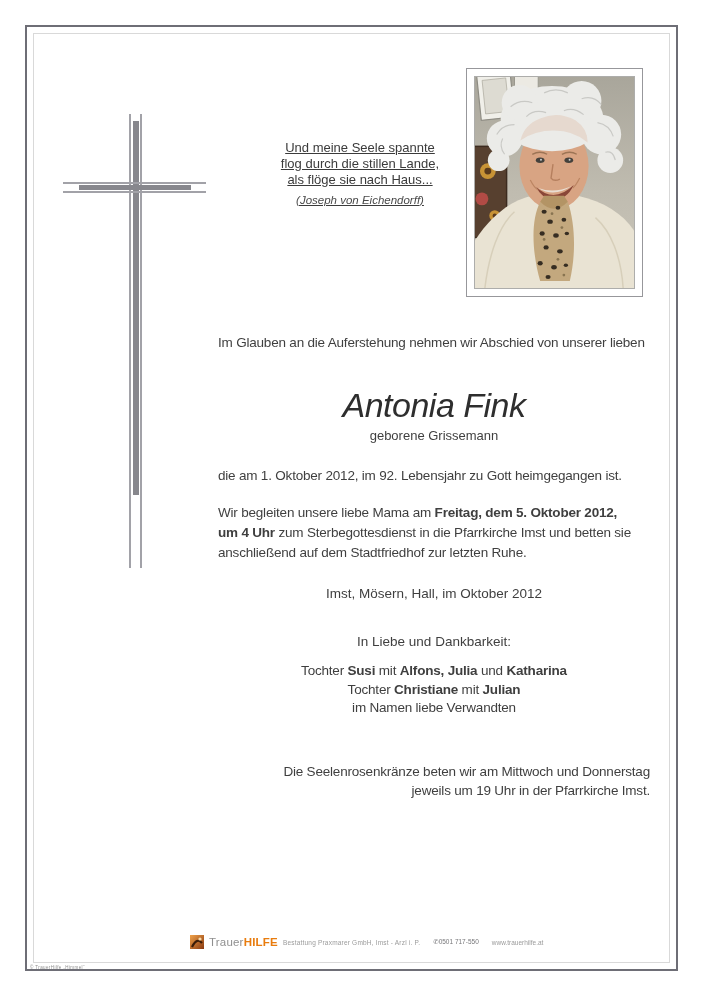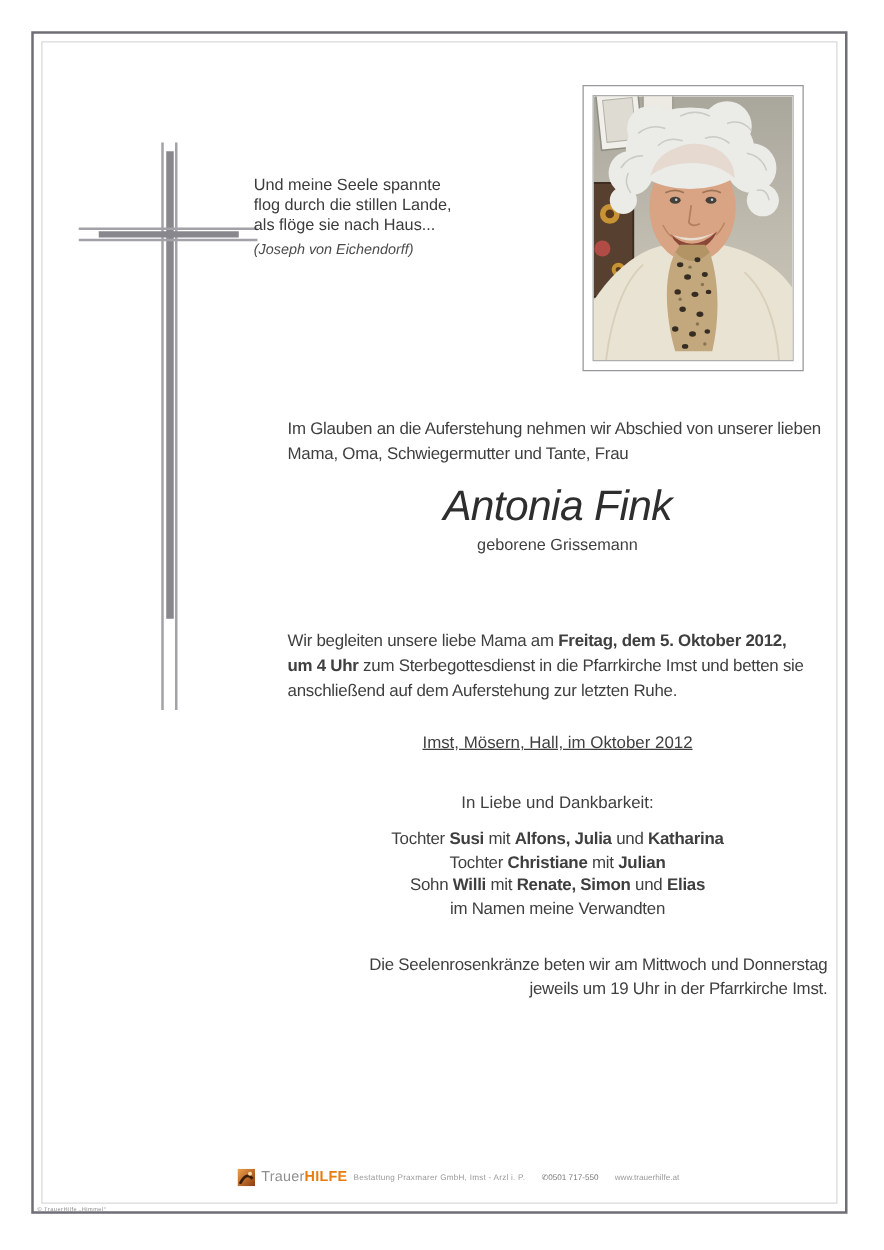--- a/index.html
+++ b/index.html
@@ -26,8 +26,8 @@
   .photo{width:100%;height:100%;border:1px solid #adadab;box-sizing:border-box;overflow:hidden;}
   .photo svg{display:block;width:100%;height:100%;}
   
-  .poem{position:absolute;left:203px;top:140px;width:260px;
-        font-size:13px;line-height:16px;color:#3b3b3b;}
+  .poem{position:absolute;left:230px;top:140px;width:260px;text-align:center;
+        font-size:13px;line-height:16px;color:#3b3b3b;text-decoration:underline;}
   .poem-attr{margin-top:4px;font-style:italic;font-size:11.5px;color:#4a4a4a;}
   .col{position:absolute;left:218px;width:432px;margin-left:12px;}
   .leftblock{text-align:left;}

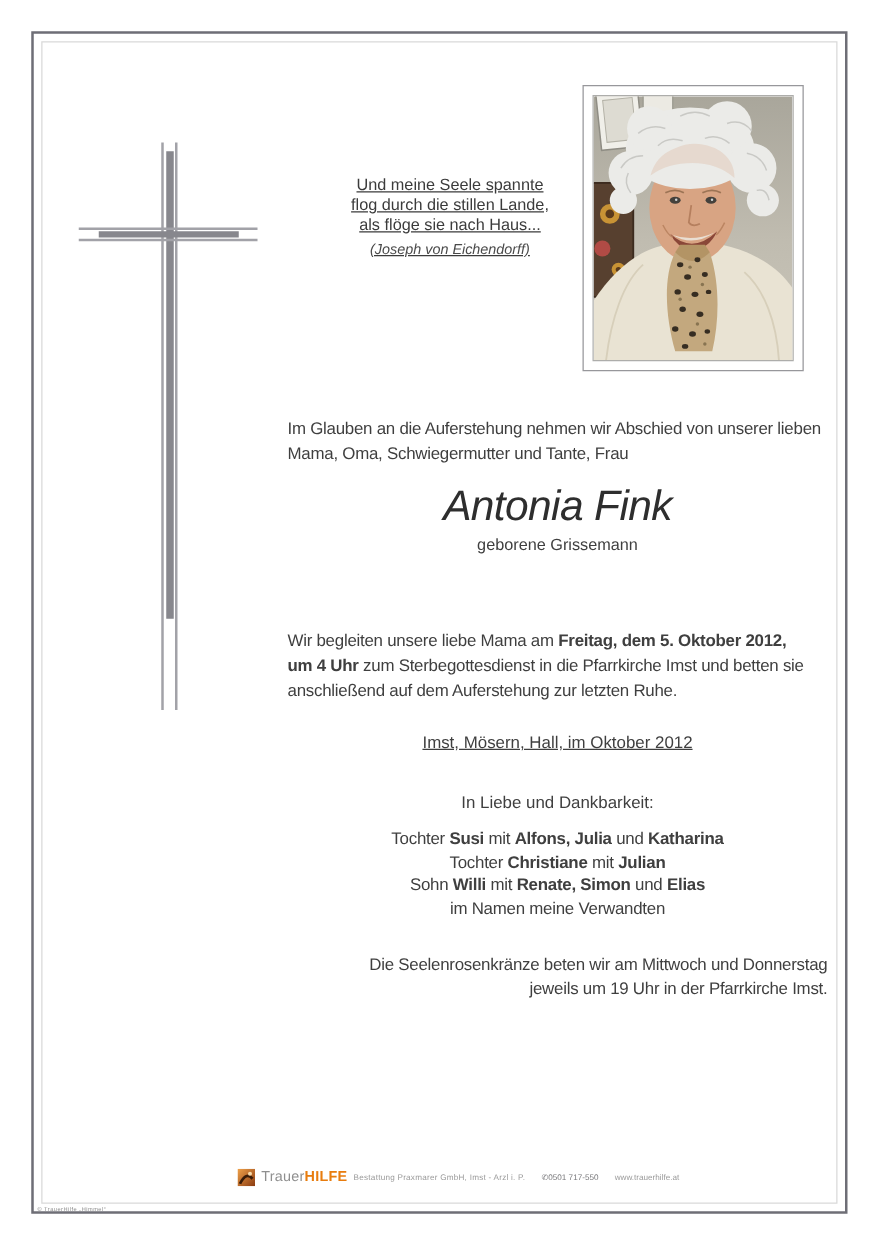--- a/index.html
+++ b/index.html
@@ -29,7 +29,7 @@
   .poem{position:absolute;left:230px;top:140px;width:260px;text-align:center;
         font-size:13px;line-height:16px;color:#3b3b3b;text-decoration:underline;}
   .poem-attr{margin-top:4px;font-style:italic;font-size:11.5px;color:#4a4a4a;}
-  .col{position:absolute;left:218px;width:432px;margin-left:12px;}
+  .col{position:absolute;left:218px;width:432px;}
   .leftblock{text-align:left;}
   .center{text-align:center;}
   .bodytxt{font-size:13.5px;line-height:20px;letter-spacing:-0.2px;}

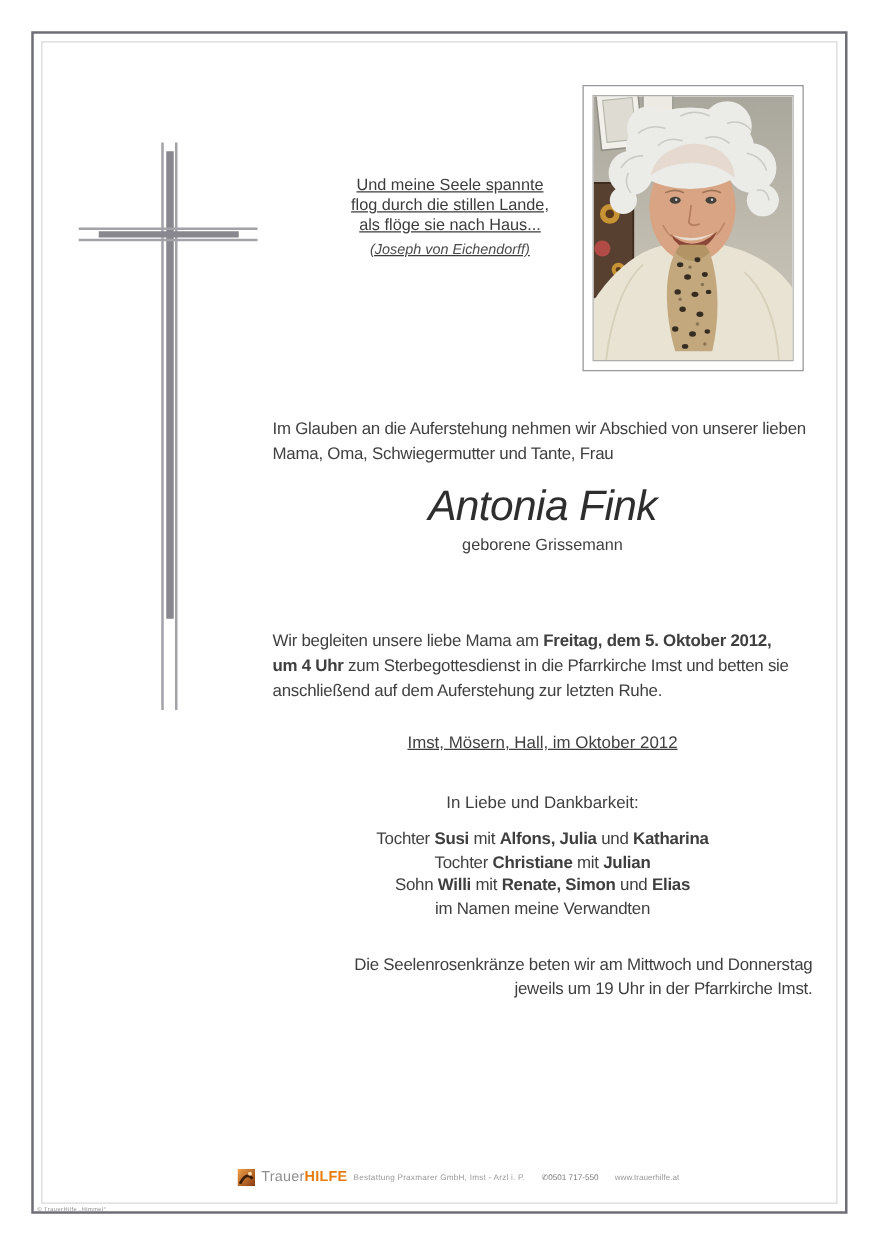--- a/index.html
+++ b/index.html
@@ -179,7 +179,6 @@
 
   <div class="col leftblock bodytxt intro">
     <div>Im Glauben an die Auferstehung nehmen wir Abschied von unserer lieben</div>
-    <div>Mama, Oma, Schwiegermutter und Tante, Frau</div>
   </div>
 
   <div class="col name">Antonia Fink</div>

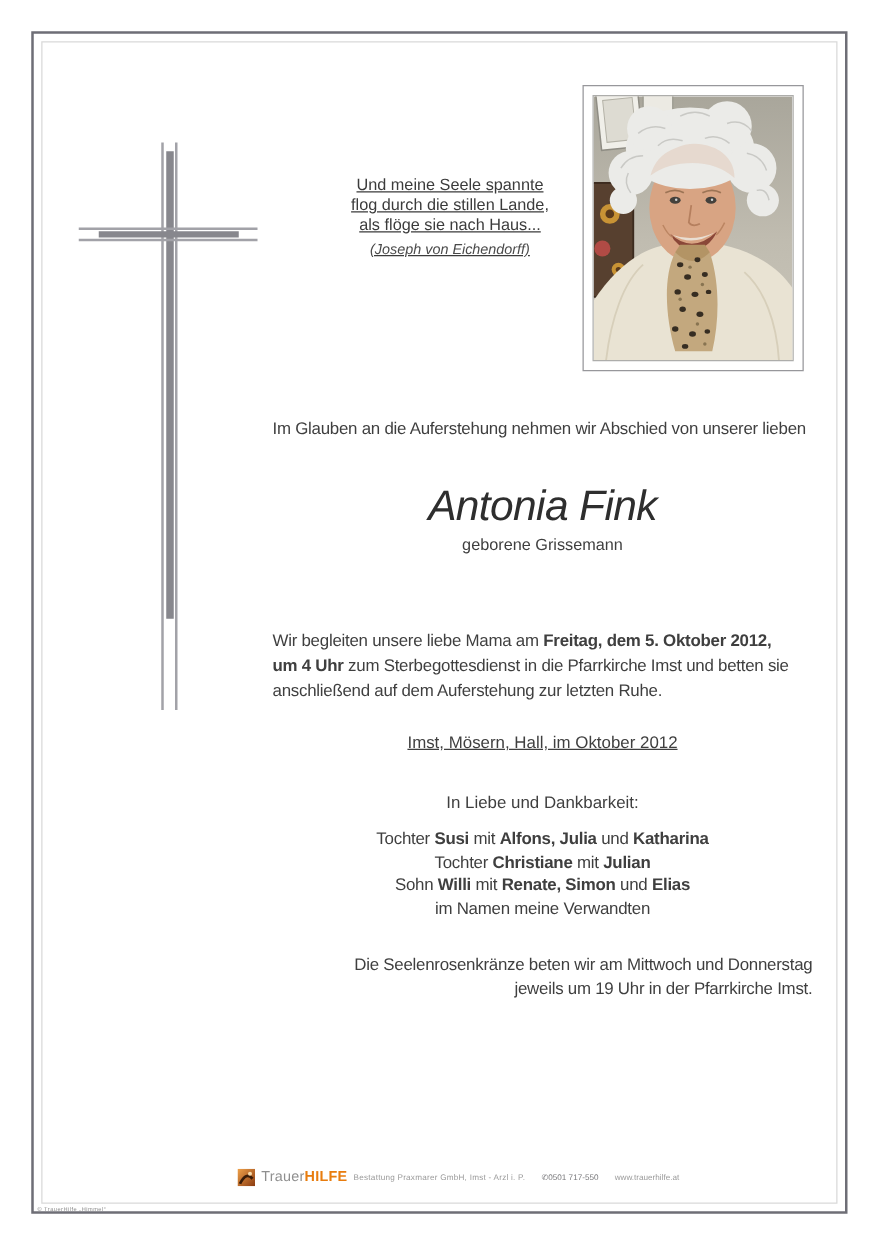--- a/index.html
+++ b/index.html
@@ -184,6 +184,7 @@
   <div class="col name">Antonia Fink</div>
   <div class="col maiden">geborene Grissemann</div>
 
+  <div class="col leftblock bodytxt death">die am 1. Oktober 2012, im 92. Lebensjahr zu Gott heimgegangen ist.</div>
 
   <div class="col leftblock bodytxt funeral">
     <div><span>Wir begleiten unsere liebe Mama am </span><b>Freitag, dem 5. Oktober 2012,</b></div>

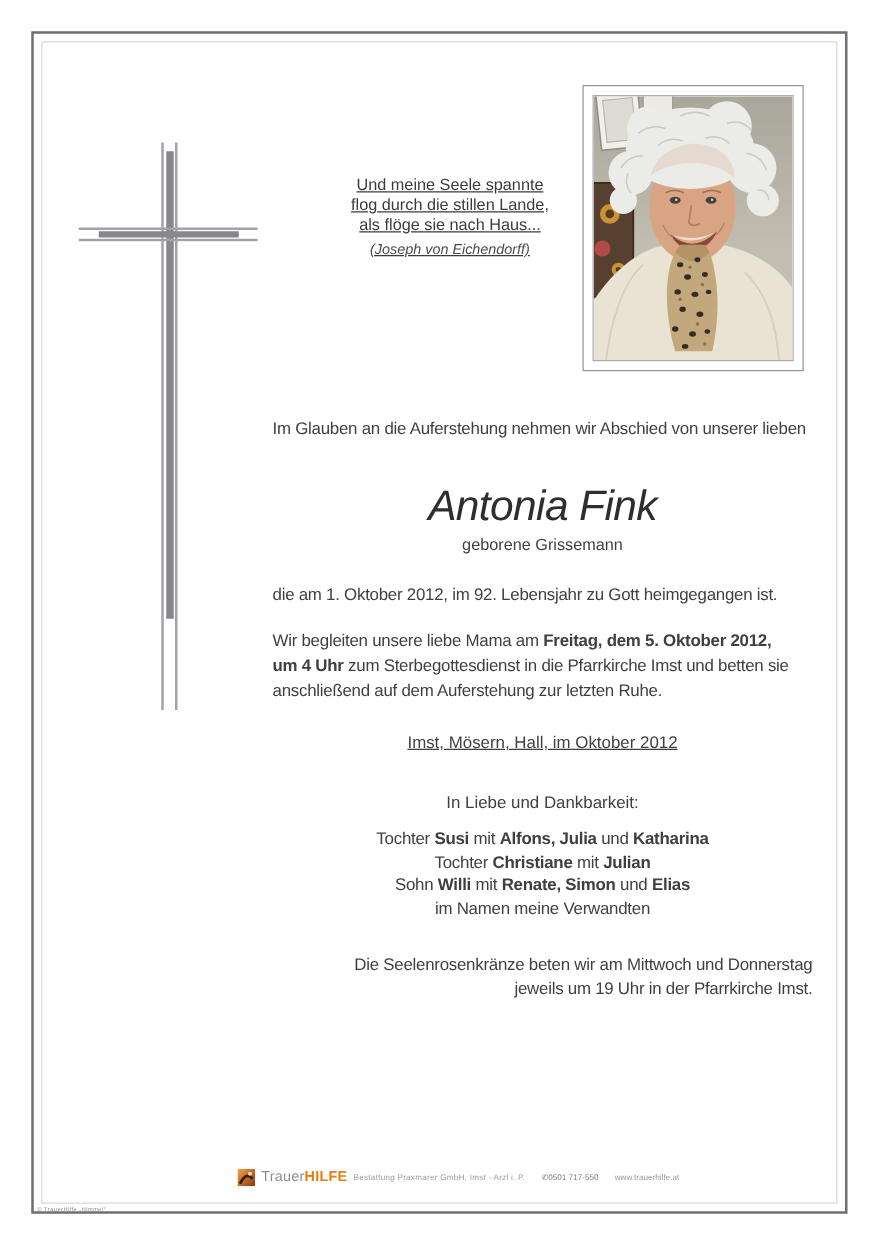--- a/index.html
+++ b/index.html
@@ -189,7 +189,7 @@
   <div class="col leftblock bodytxt funeral">
     <div><span>Wir begleiten unsere liebe Mama am </span><b>Freitag, dem 5. Oktober 2012,</b></div>
     <div><b>um 4 Uhr</b><span> zum Sterbegottesdienst in die Pfarrkirche Imst und betten sie</span></div>
-    <div><span>anschließend auf dem Auferstehung zur letzten Ruhe.</span></div>
+    <div><span>anschließend auf dem Stadtfriedhof zur letzten Ruhe.</span></div>
   </div>
 
   <div class="col center place">Imst, Mösern, Hall, im Oktober 2012</div>

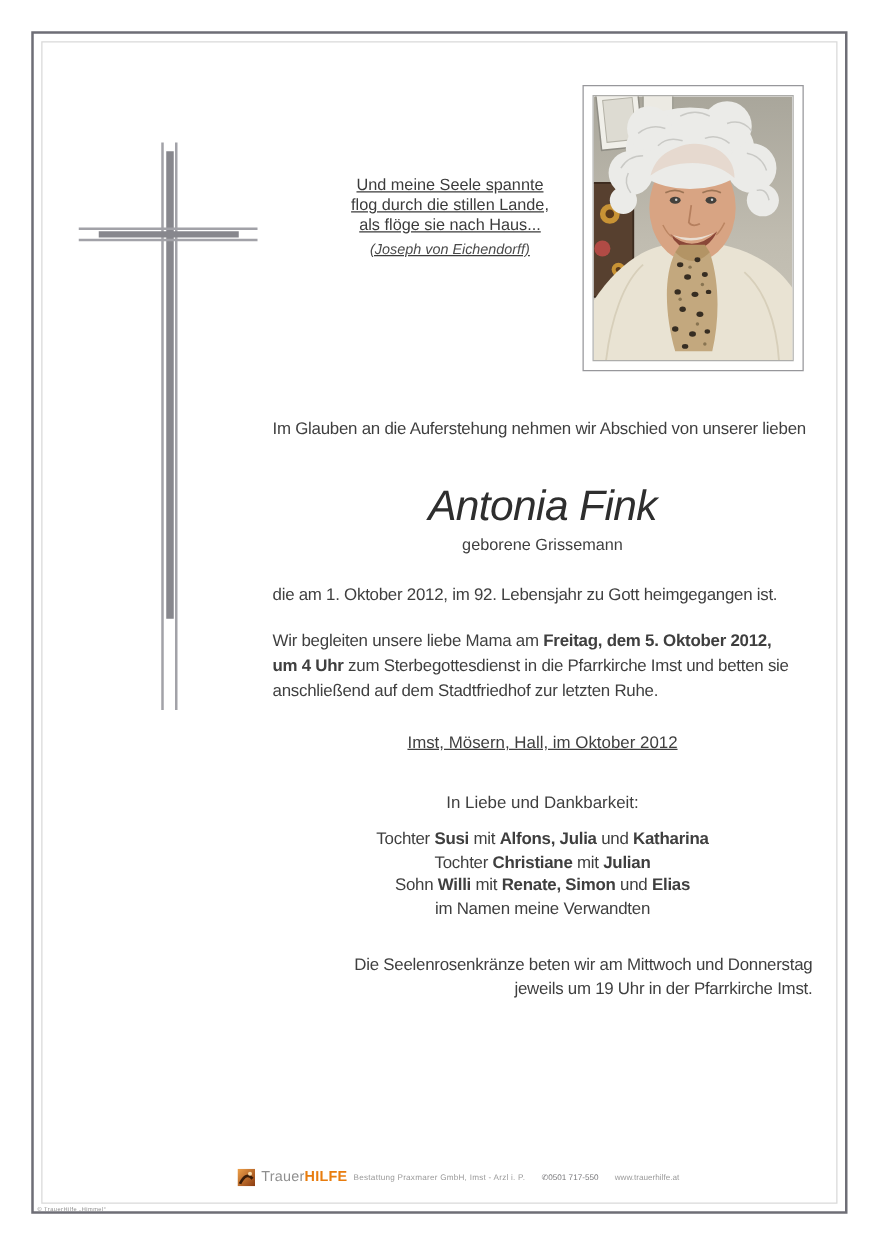--- a/index.html
+++ b/index.html
@@ -39,7 +39,7 @@
   .maiden{top:428px;text-align:center;font-size:13px;}
   .death{top:466px;}
   .funeral{top:503px;}
-  .place{top:586px;font-size:13.5px;text-decoration:underline;}
+  .place{top:586px;font-size:13.5px;}
   .gratitude{top:634px;font-size:13.5px;}
   .family{top:662px;font-size:13.5px;line-height:18.5px;letter-spacing:-0.2px;}
   .rosary{top:762px;font-size:13.5px;line-height:19px;letter-spacing:-0.2px;text-align:right;}

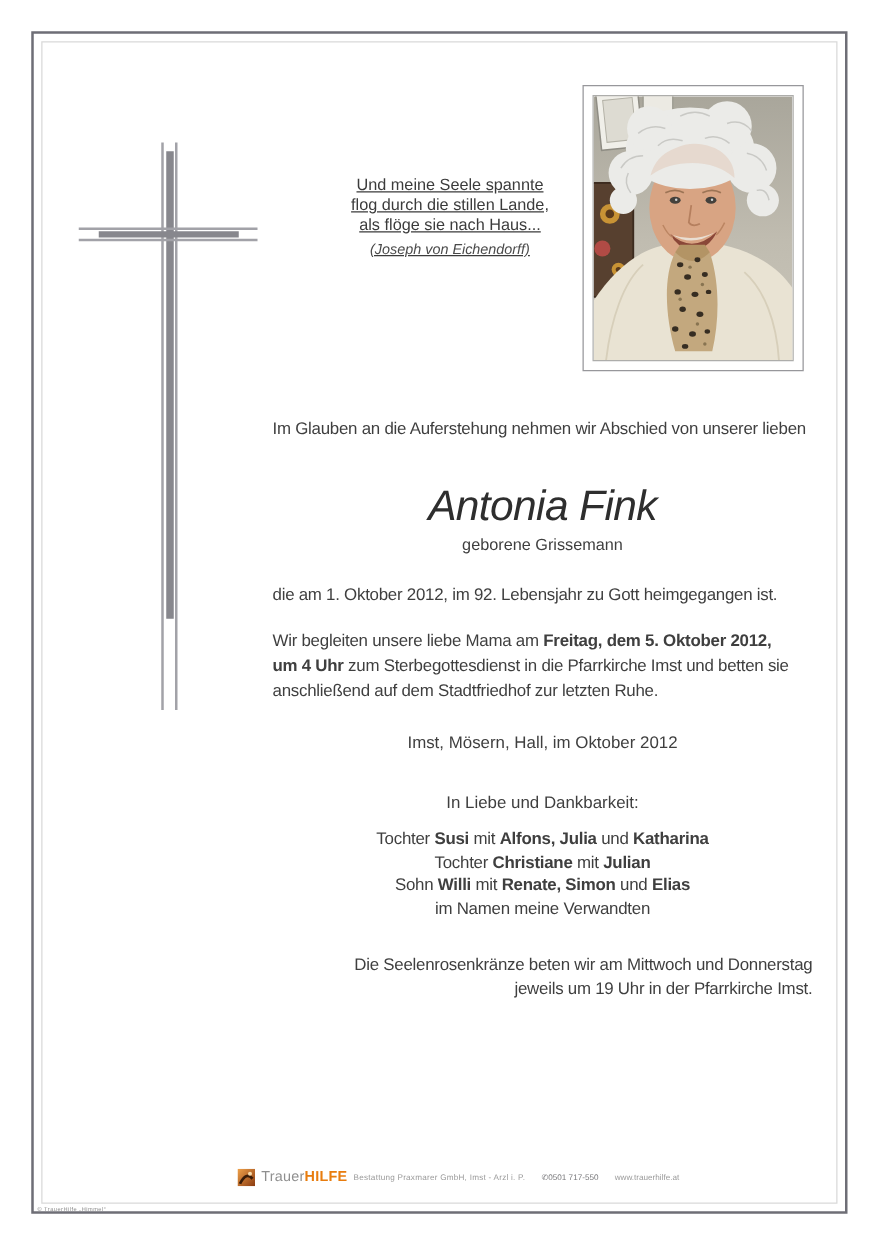--- a/index.html
+++ b/index.html
@@ -199,7 +199,6 @@
   <div class="col center family">
     <div><span>Tochter </span><b>Susi</b><span> mit </span><b>Alfons, Julia</b><span> und </span><b>Katharina</b></div>
     <div><span>Tochter </span><b>Christiane</b><span> mit </span><b>Julian</b></div>
-    <div><span>Sohn </span><b>Willi</b><span> mit </span><b>Renate, Simon</b><span> und </span><b>Elias</b></div>
     <div><span>im Namen meine Verwandten</span></div>
   </div>
 

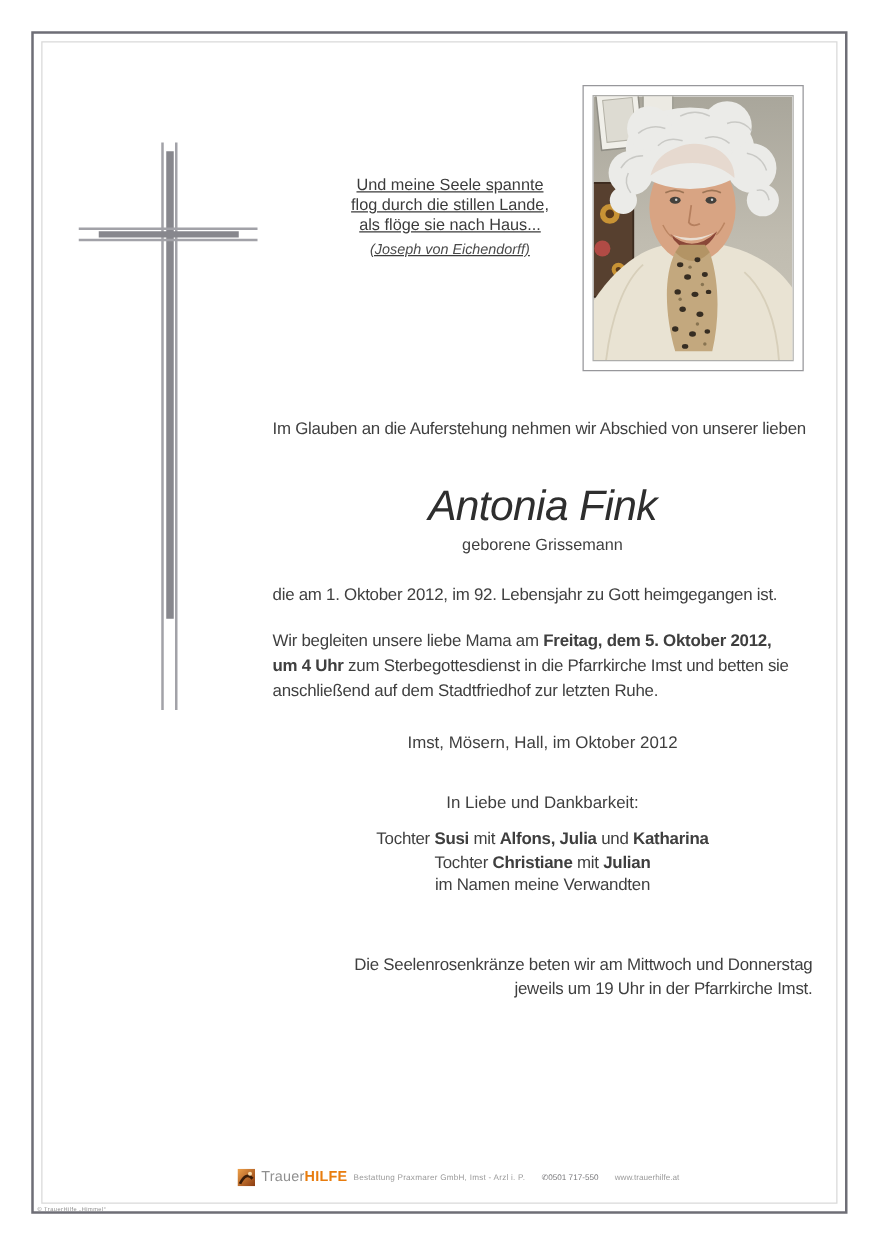--- a/index.html
+++ b/index.html
@@ -199,7 +199,7 @@
   <div class="col center family">
     <div><span>Tochter </span><b>Susi</b><span> mit </span><b>Alfons, Julia</b><span> und </span><b>Katharina</b></div>
     <div><span>Tochter </span><b>Christiane</b><span> mit </span><b>Julian</b></div>
-    <div><span>im Namen meine Verwandten</span></div>
+    <div><span>im Namen liebe Verwandten</span></div>
   </div>
 
   <div class="col center rosary">

